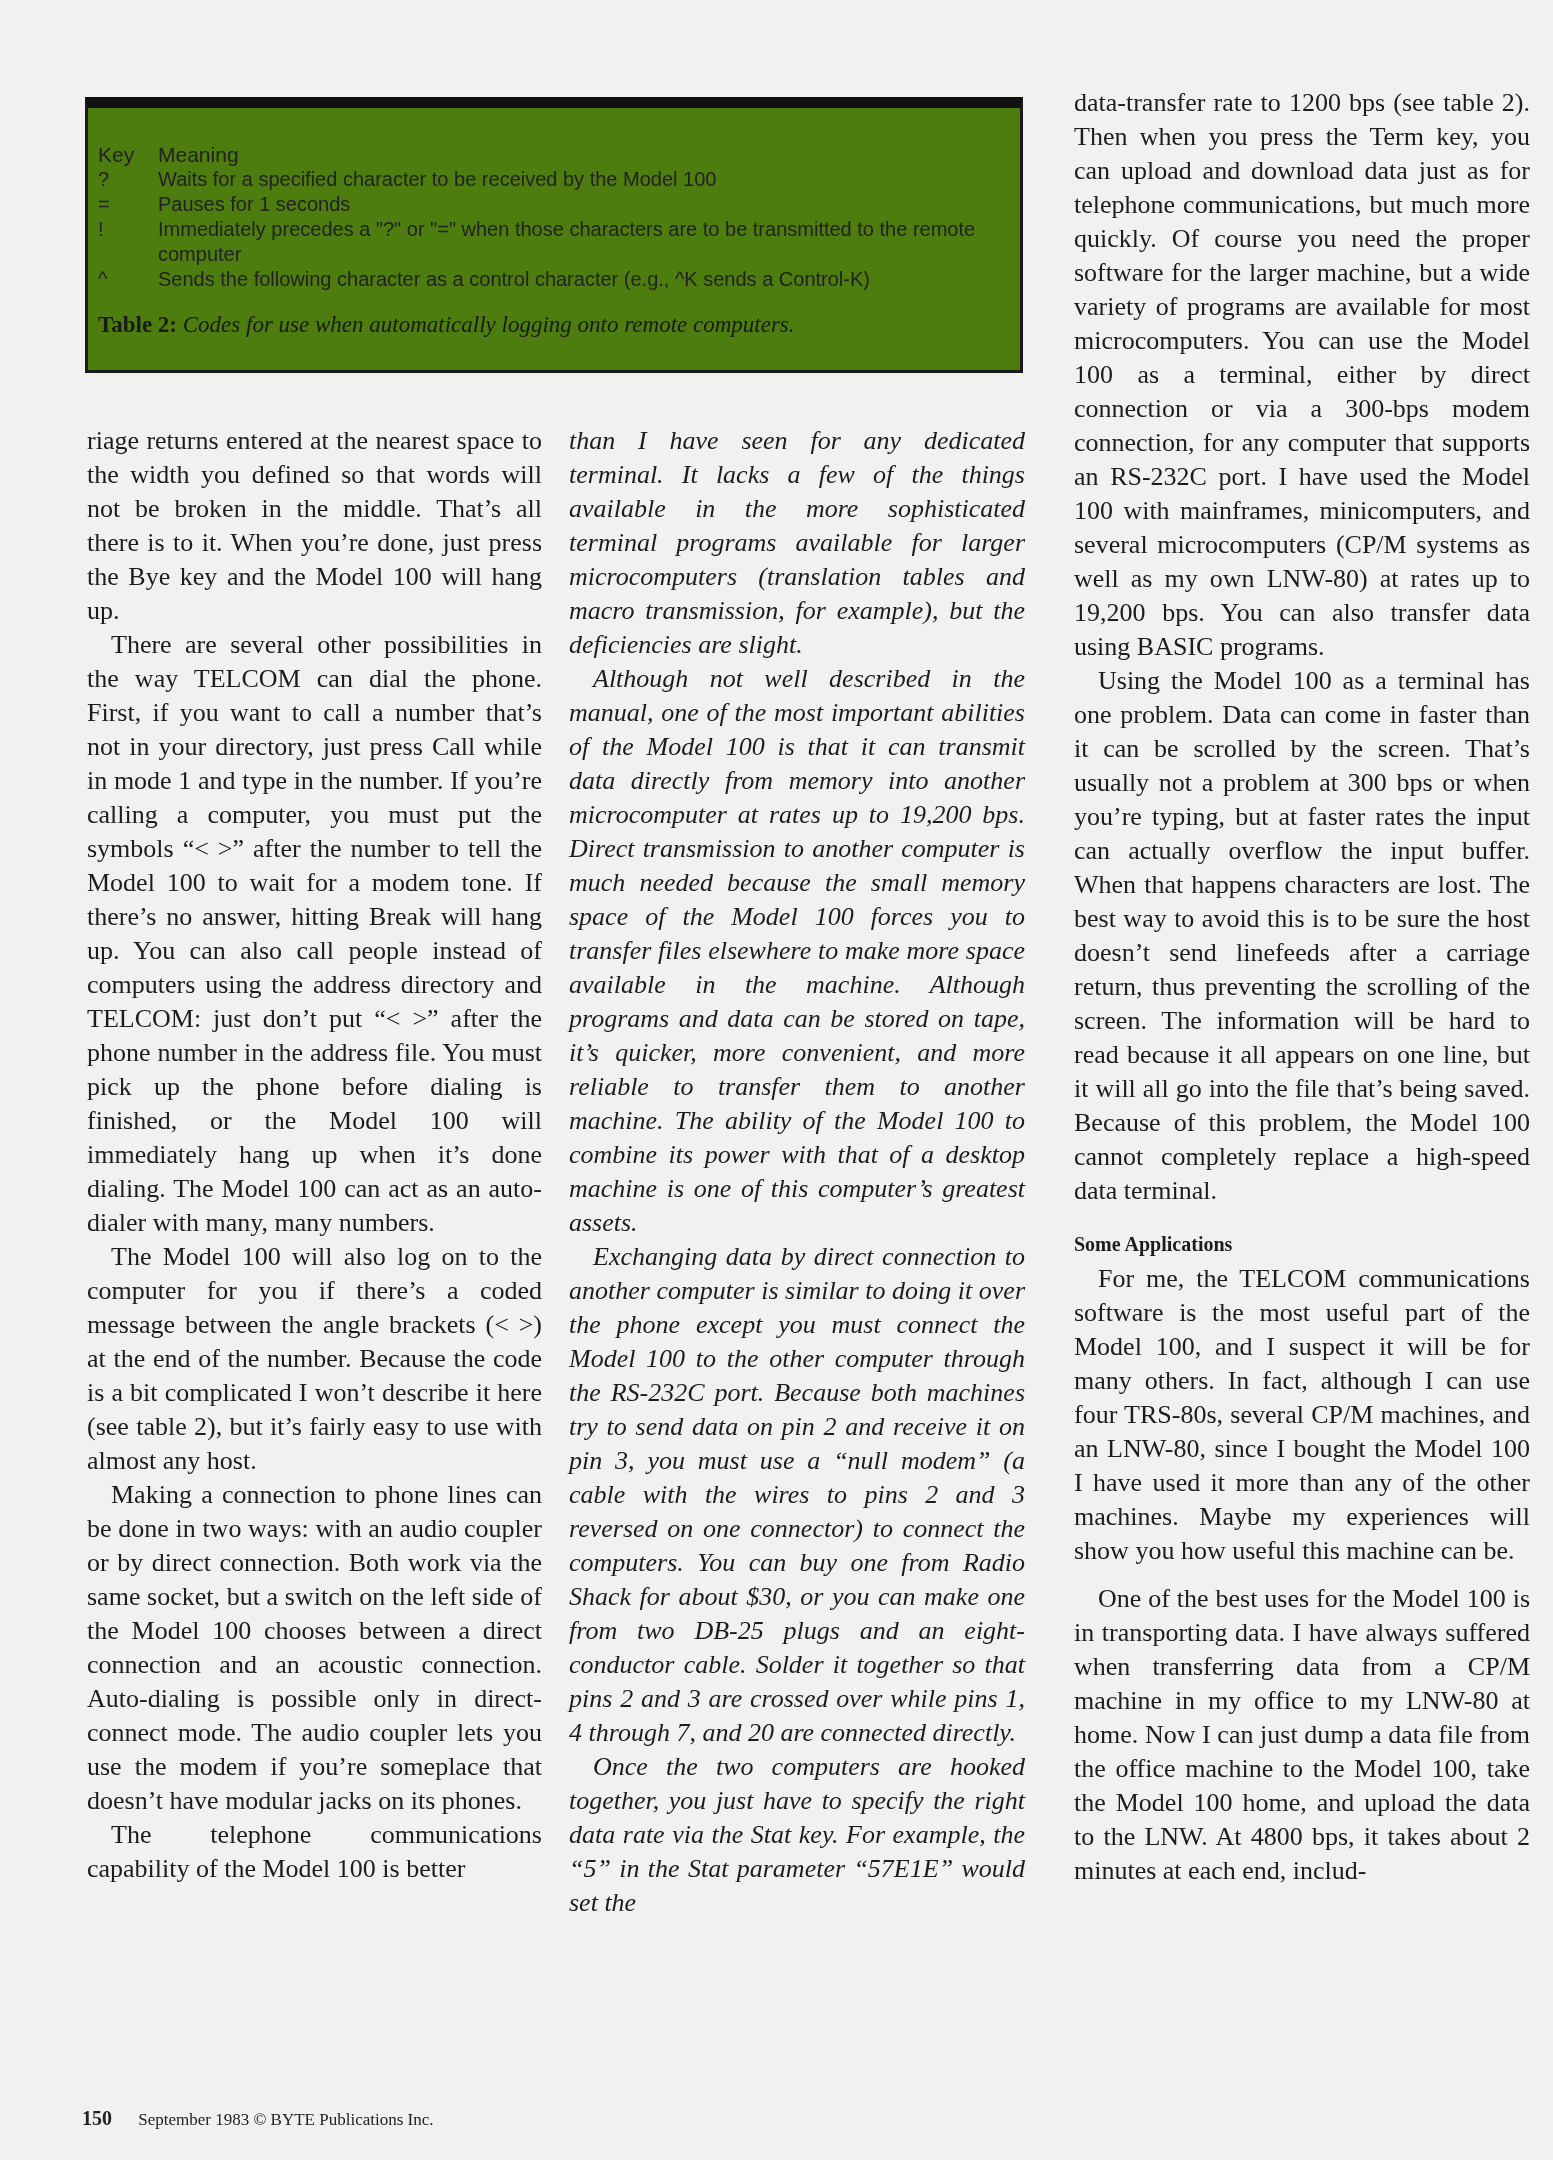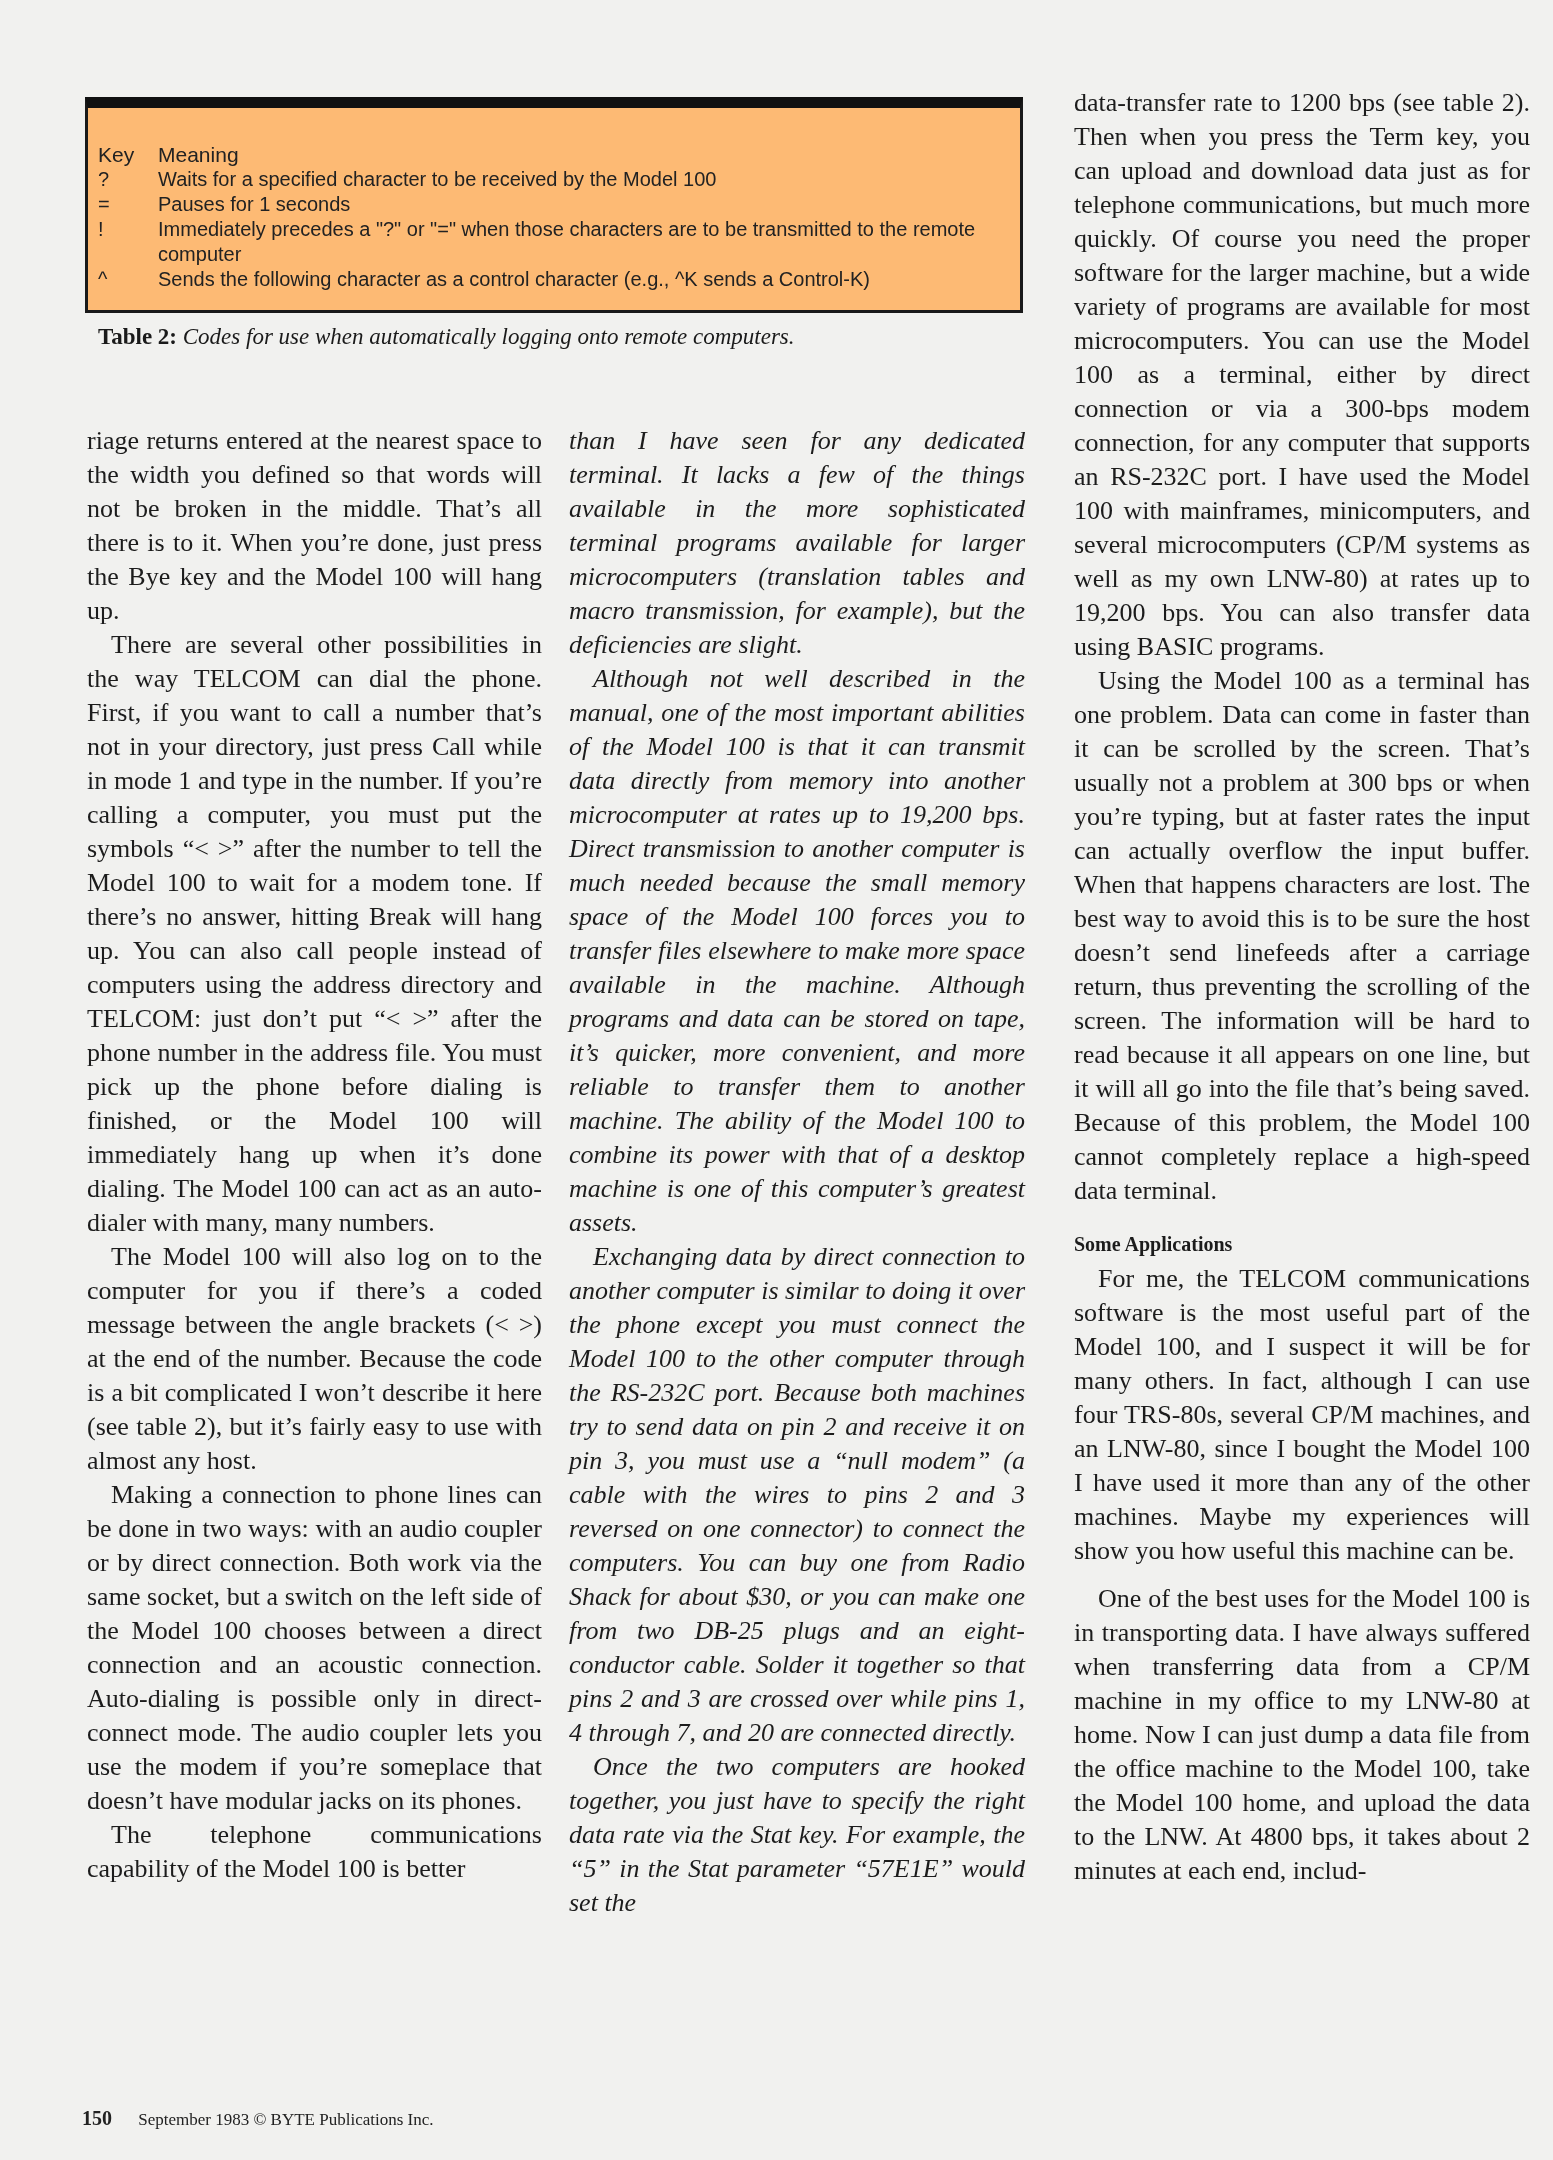--- a/index.html
+++ b/index.html
@@ -20,13 +20,13 @@
       left: 85px;
       top: 97px;
       width: 938px;
-      height: 216px;
+      height: 276px;
       border-left: 3px solid #1a1a1a;
       border-right: 3px solid #1a1a1a;
       border-bottom: 3px solid #1a1a1a;
       border-top: 11px solid #111;
       box-sizing: border-box;
-      background: #fdba74;
+      background: #4d7c0f;
     }
     .table-inner {
       position: absolute;

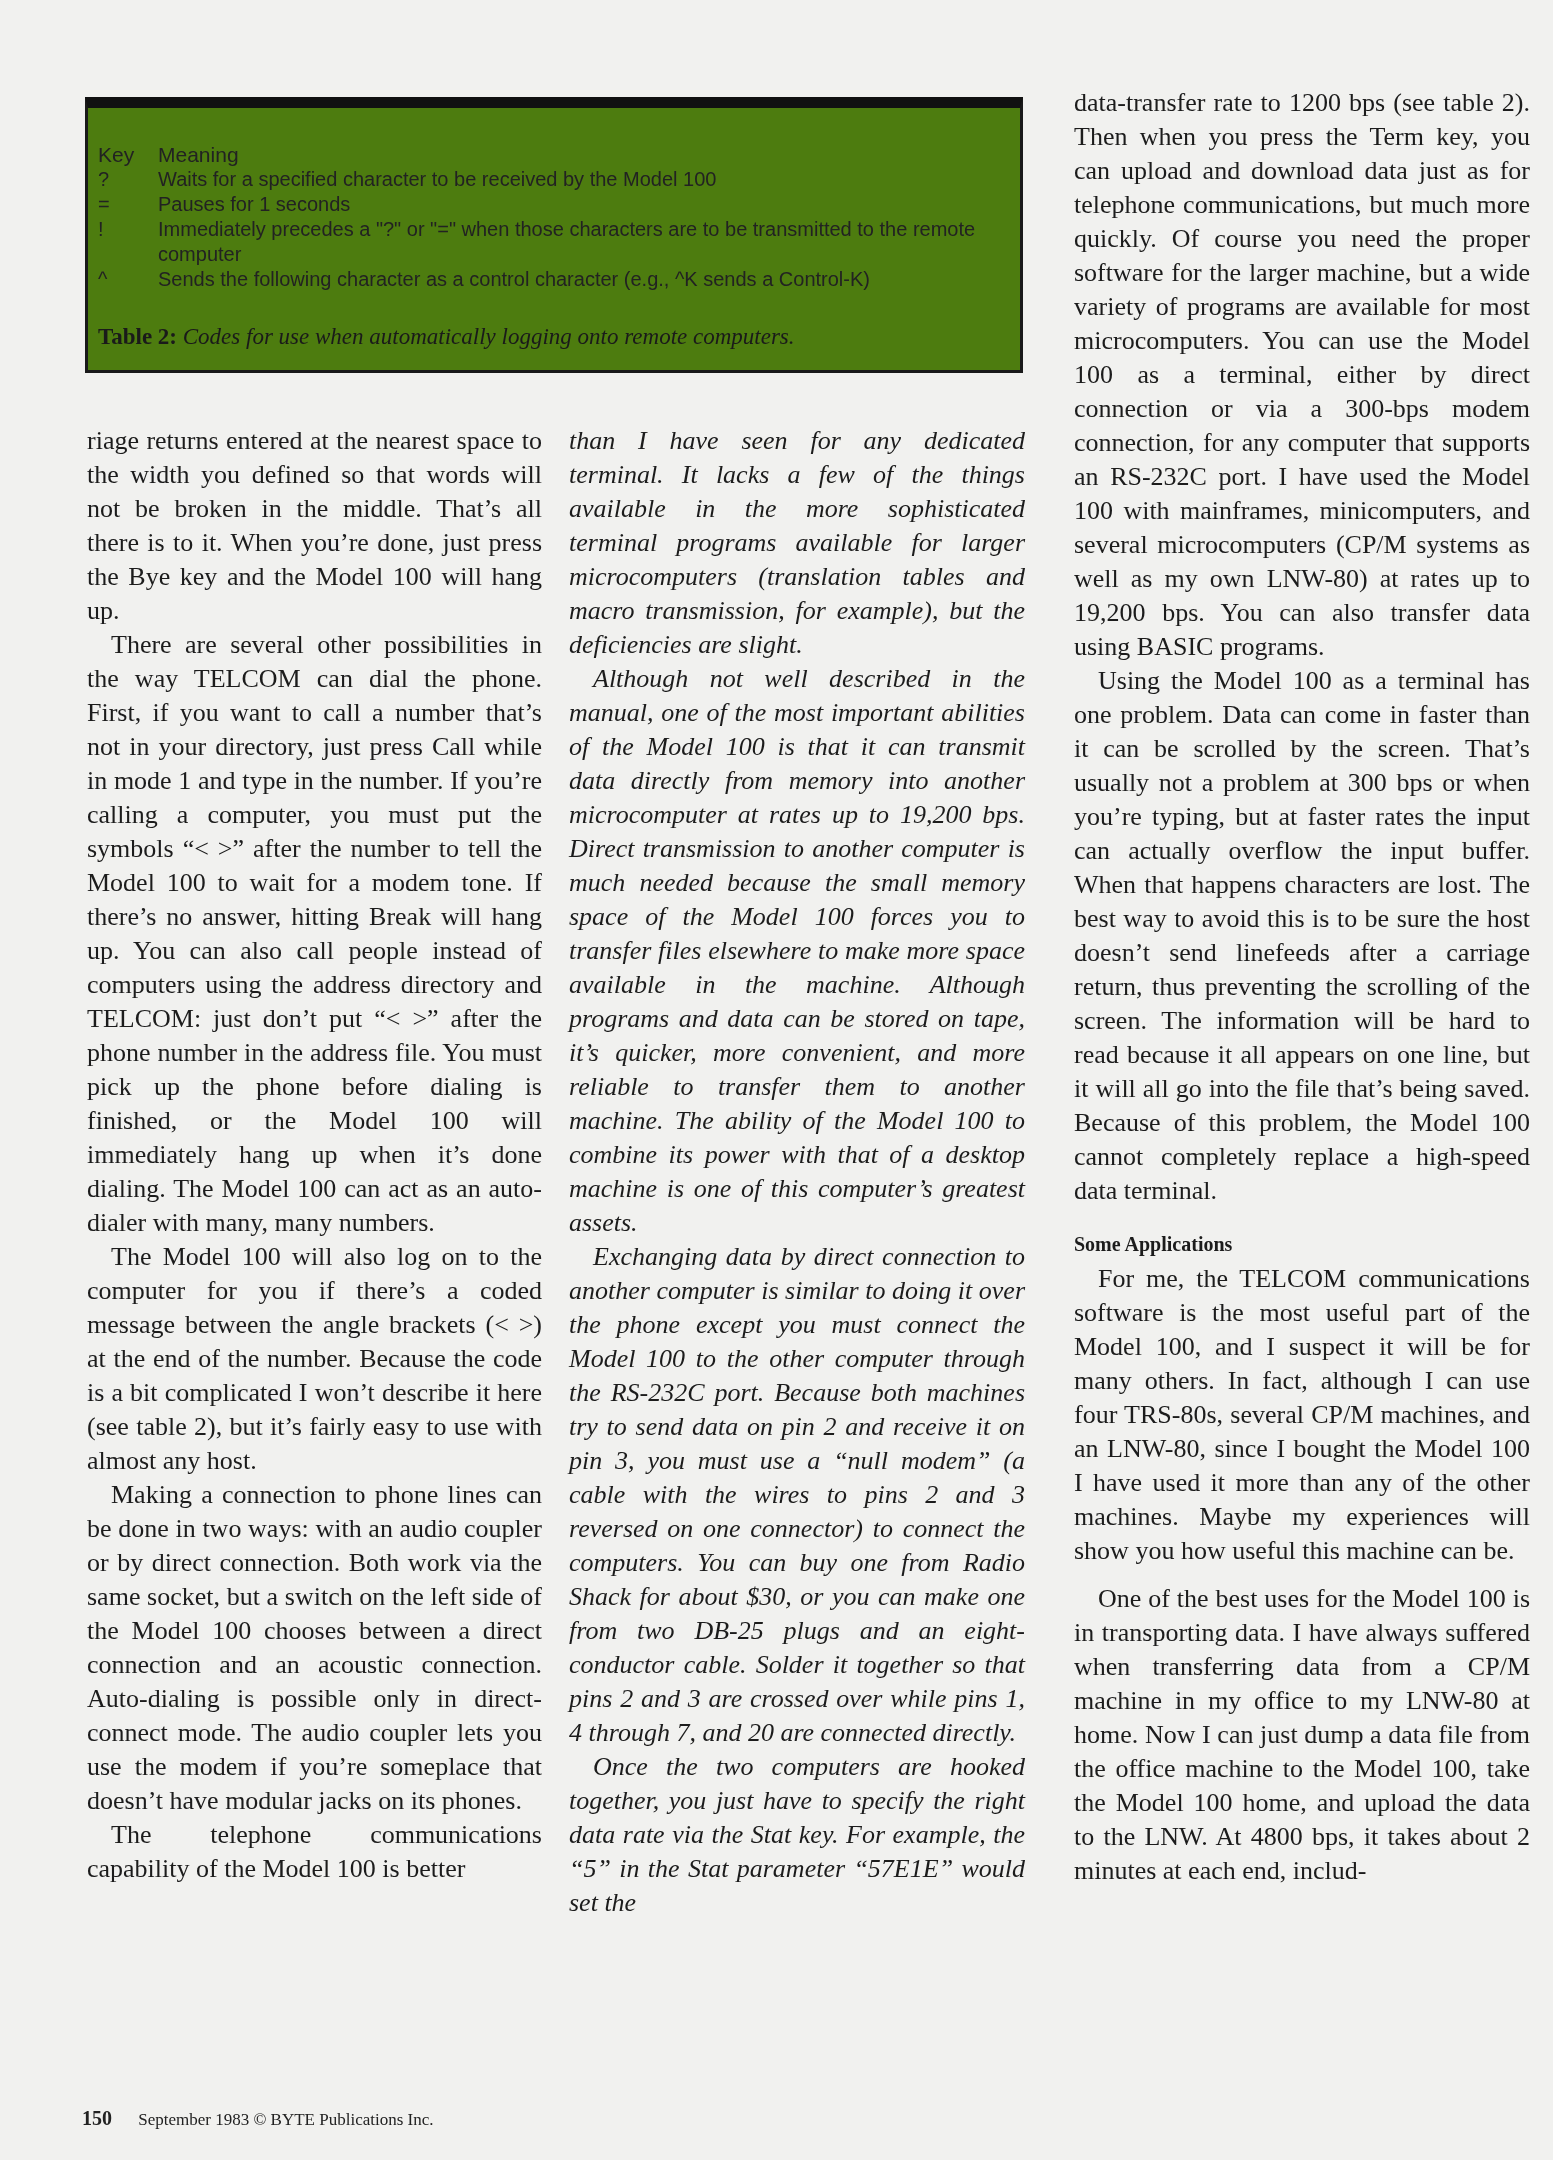--- a/index.html
+++ b/index.html
@@ -54,7 +54,7 @@
     .caption {
       position: absolute;
       left: 10px;
-      top: 216px;
+      top: 204px;
       font-family: "Liberation Serif", "DejaVu Serif", serif;
       font-size: 23px;
       color: #1a1a1a;

